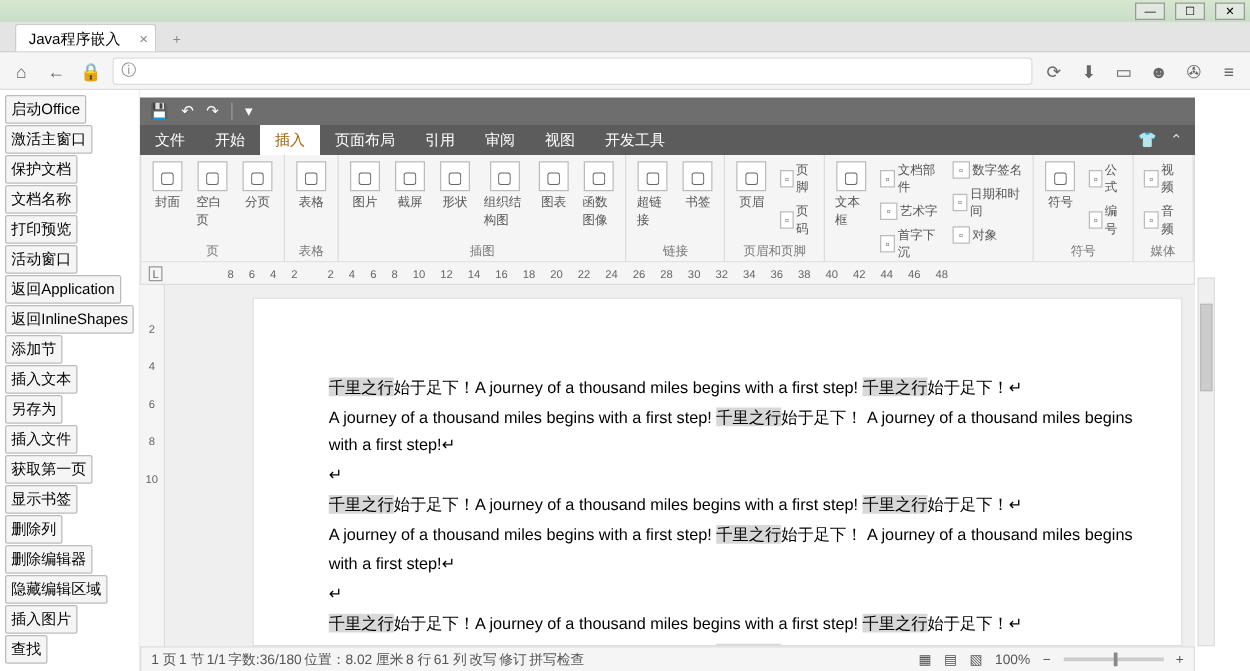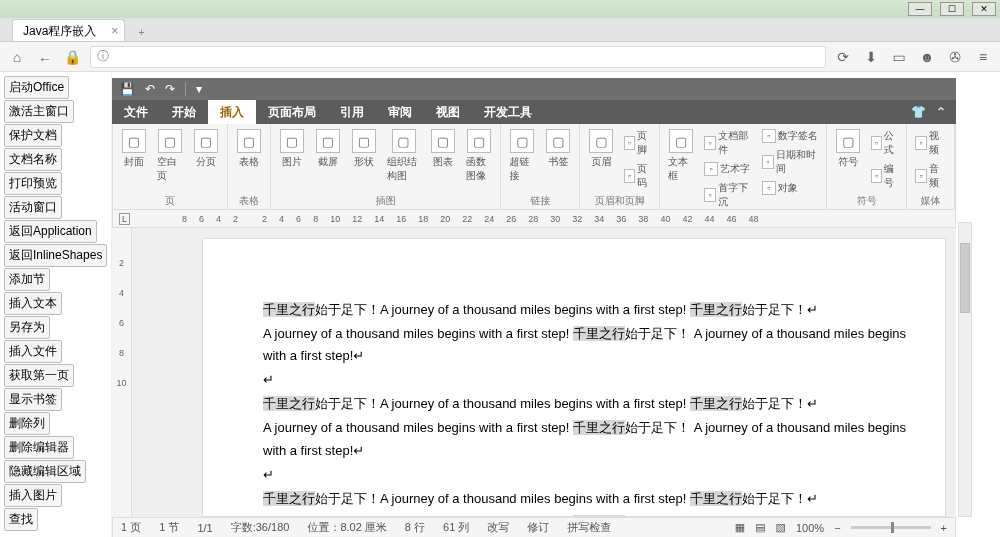--- a/index.html
+++ b/index.html
@@ -31,7 +31,7 @@
     .qat .sep { width: 1px; height: 14px; background: #999; }
 
     
-    .ribbon-tabs { height: 24px; background: #5c5c5c; display: flex; align-items: stretch; color: #fff; font-size: 12px; font-weight: bold; }
+    .ribbon-tabs { height: 24px; background: #5c5c5c; display: flex; align-items: stretch; color: #fff; font-size: 12px; }
     .rtab { padding: 4px 12px; cursor: pointer; }
     .rtab.active { background: #fff; color: #a16207; }
     .ribbon-right { margin-left: auto; display: flex; align-items: center; gap: 10px; padding-right: 10px; color: #ddd; }

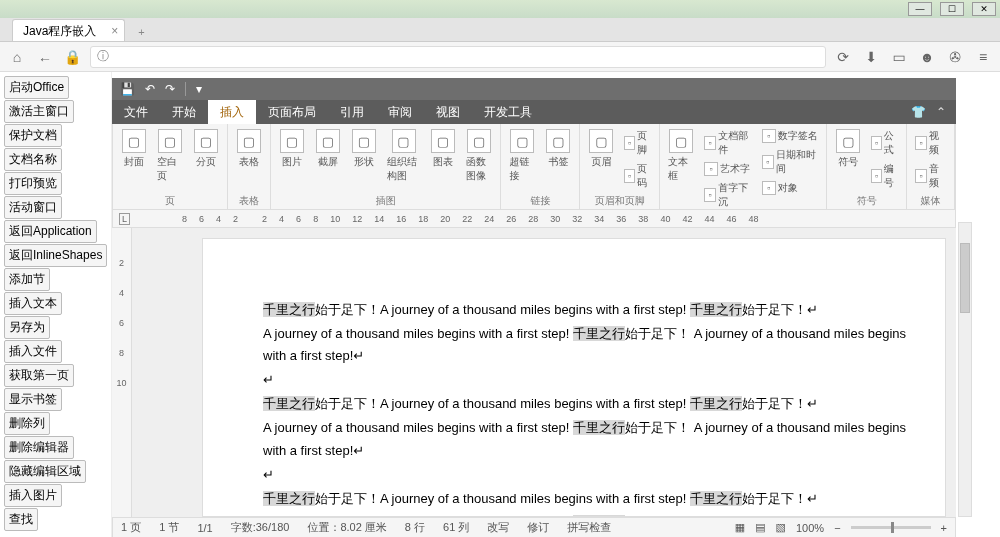--- a/index.html
+++ b/index.html
@@ -60,7 +60,7 @@
     .doc p { margin-bottom: 2px; }
 
     
-    .status { height: 20px; background: #f5f5f5; border: 1px solid #ddd; border-bottom: none; display: flex; align-items: center; padding: 0 8px; font-size: 11px; color: #555; gap: 18px; }
+    .status { height: 20px; background: #f5f5f5; border: 1px solid #ddd; border-bottom: none; display: flex; align-items: center; padding: 0 8px; font-size: 11px; color: #555; gap: 2px; }
     .status .right { margin-left: auto; display: flex; align-items: center; gap: 10px; }
     .slider { width: 80px; height: 3px; background: #ccc; position: relative; }
     .slider::after { content: ""; position: absolute; left: 50%; top: -4px; width: 3px; height: 11px; background: #888; }

